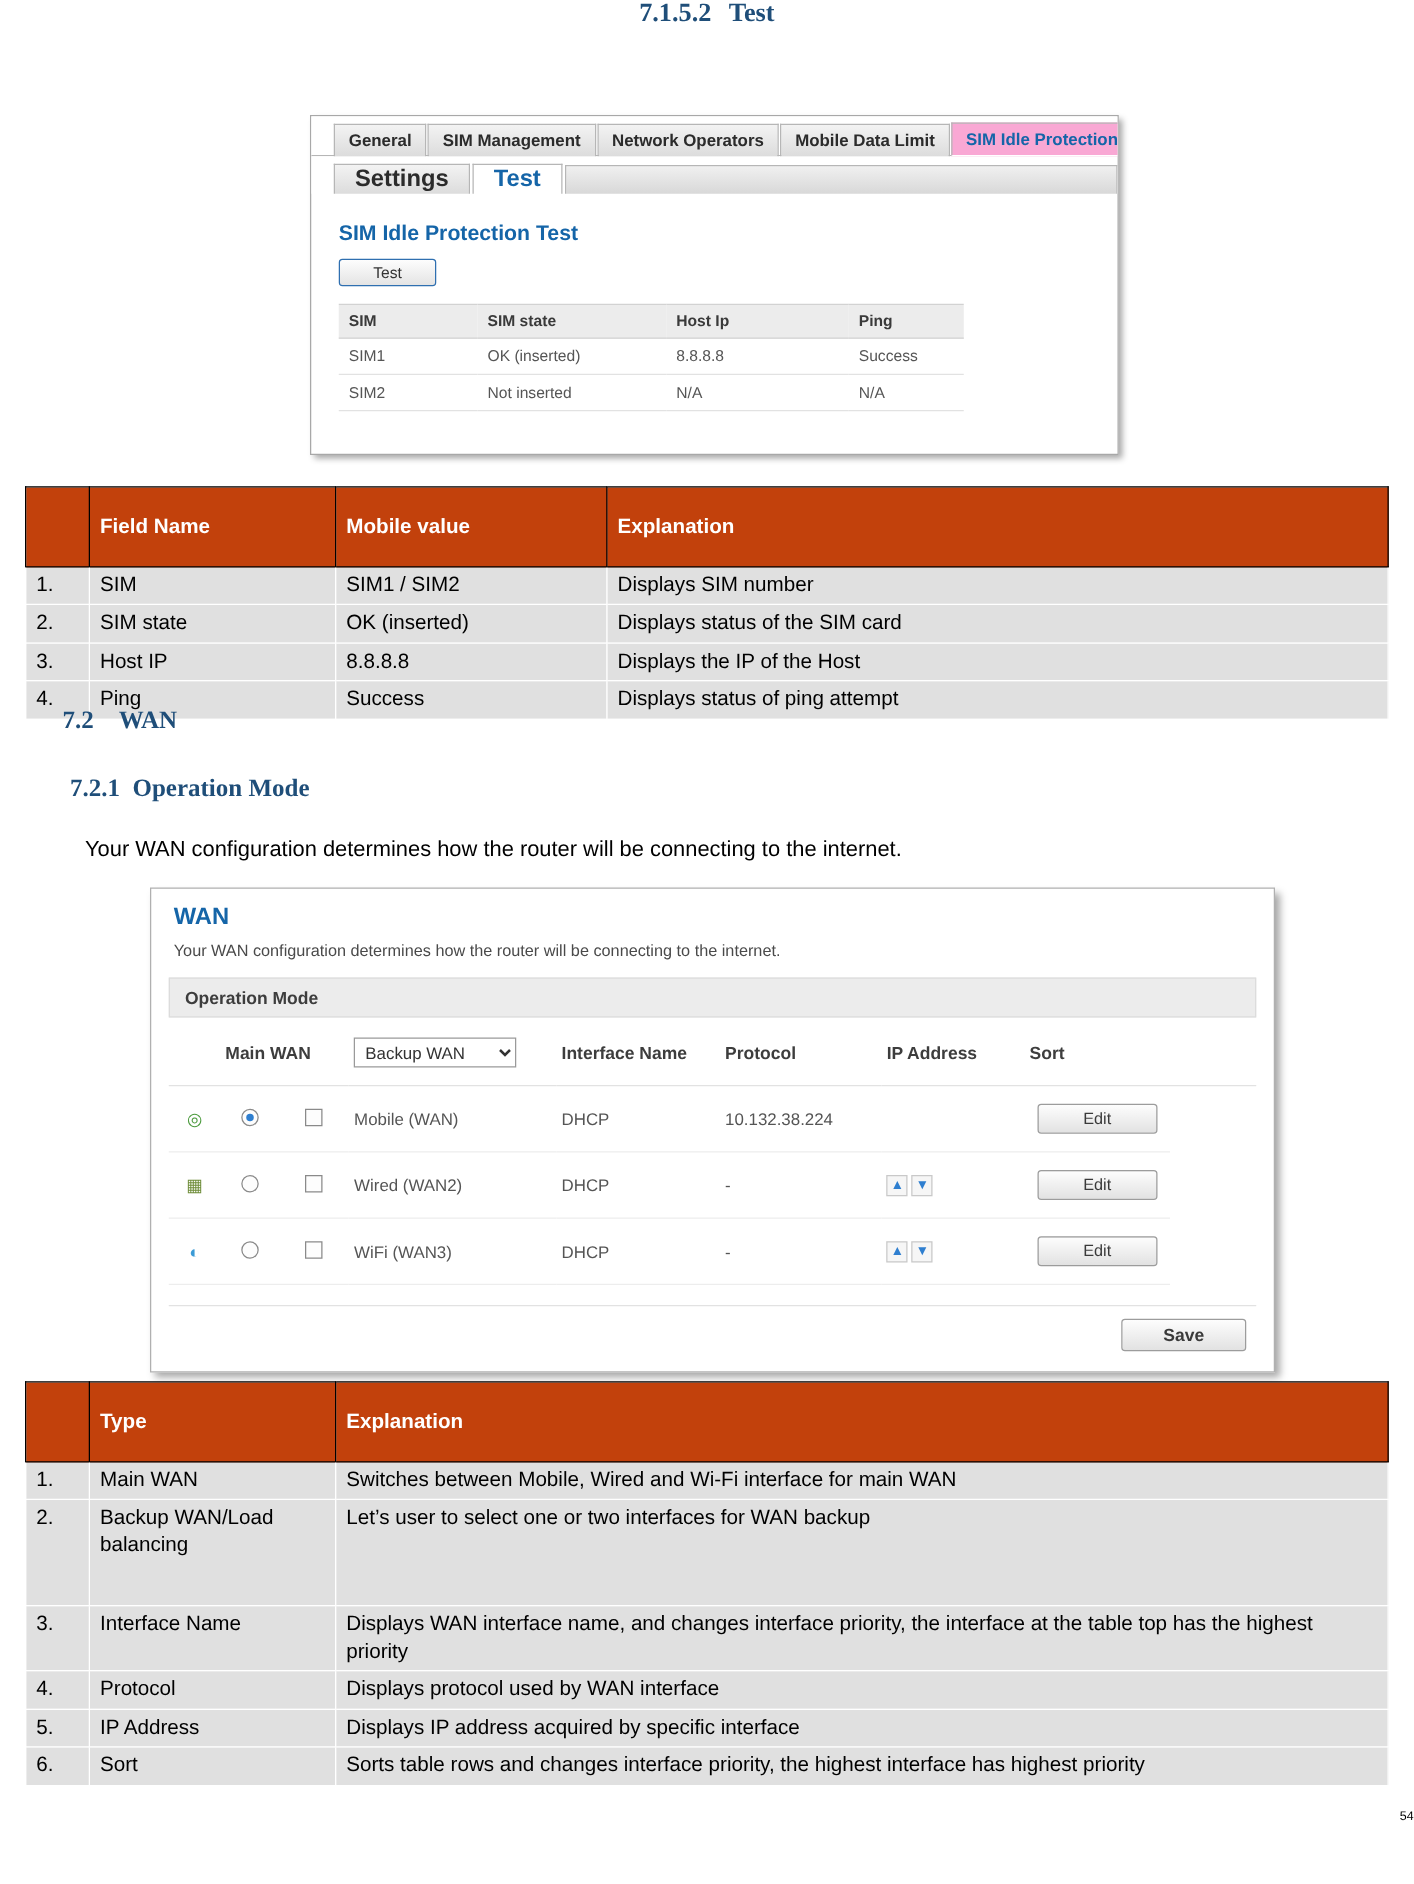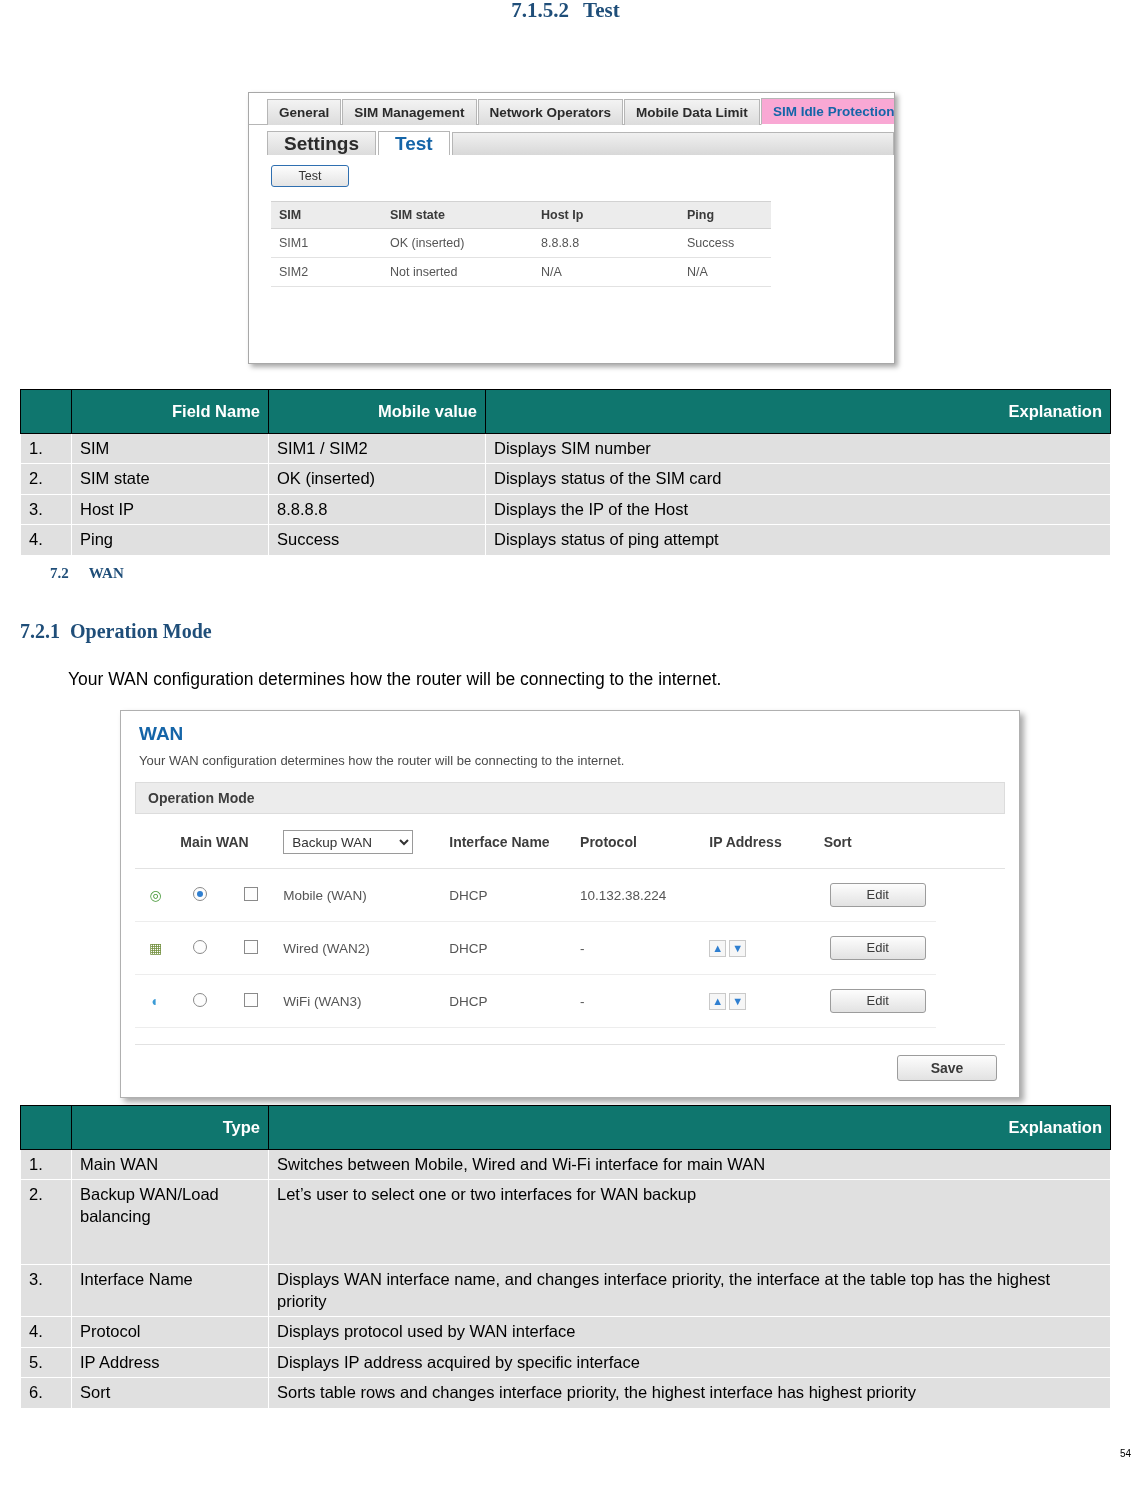--- a/index.html
+++ b/index.html
@@ -430,6 +430,7 @@
       <div class="subtab active">Test</div>
       <div class="subtab-fill"></div>
     </div>
+    <div class="panel-title">SIM Idle Protection Test</div>
     <div class="btn-test">Test</div>
     <table class="grid">
       <thead>

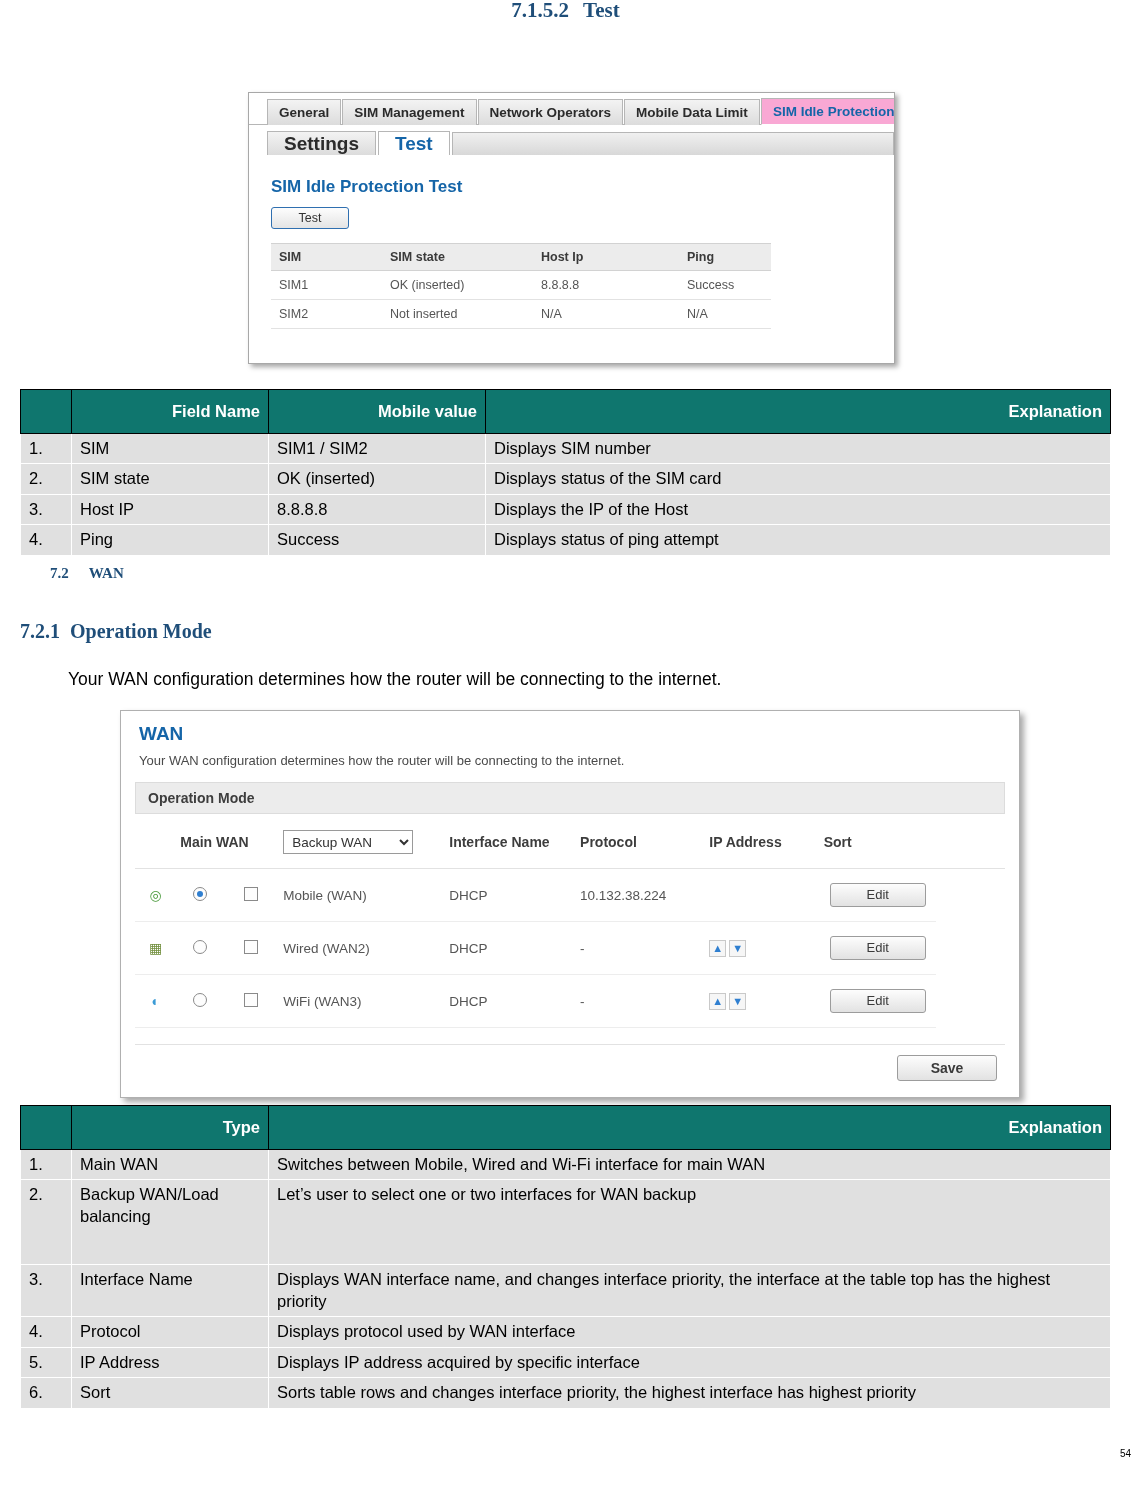--- a/index.html
+++ b/index.html
@@ -185,11 +185,11 @@
     left: 20px;
   }
   .desc-table th {
-    background: #0f766e;
+    background: #c2410c;
     color: #ffffff;
     font-weight: bold;
-    text-align: right;
-    padding: 12px 8px;
+    text-align: left;
+    padding: 22px 8px;
     font-size: 16.5px;
     border: 1px solid #000;
   }

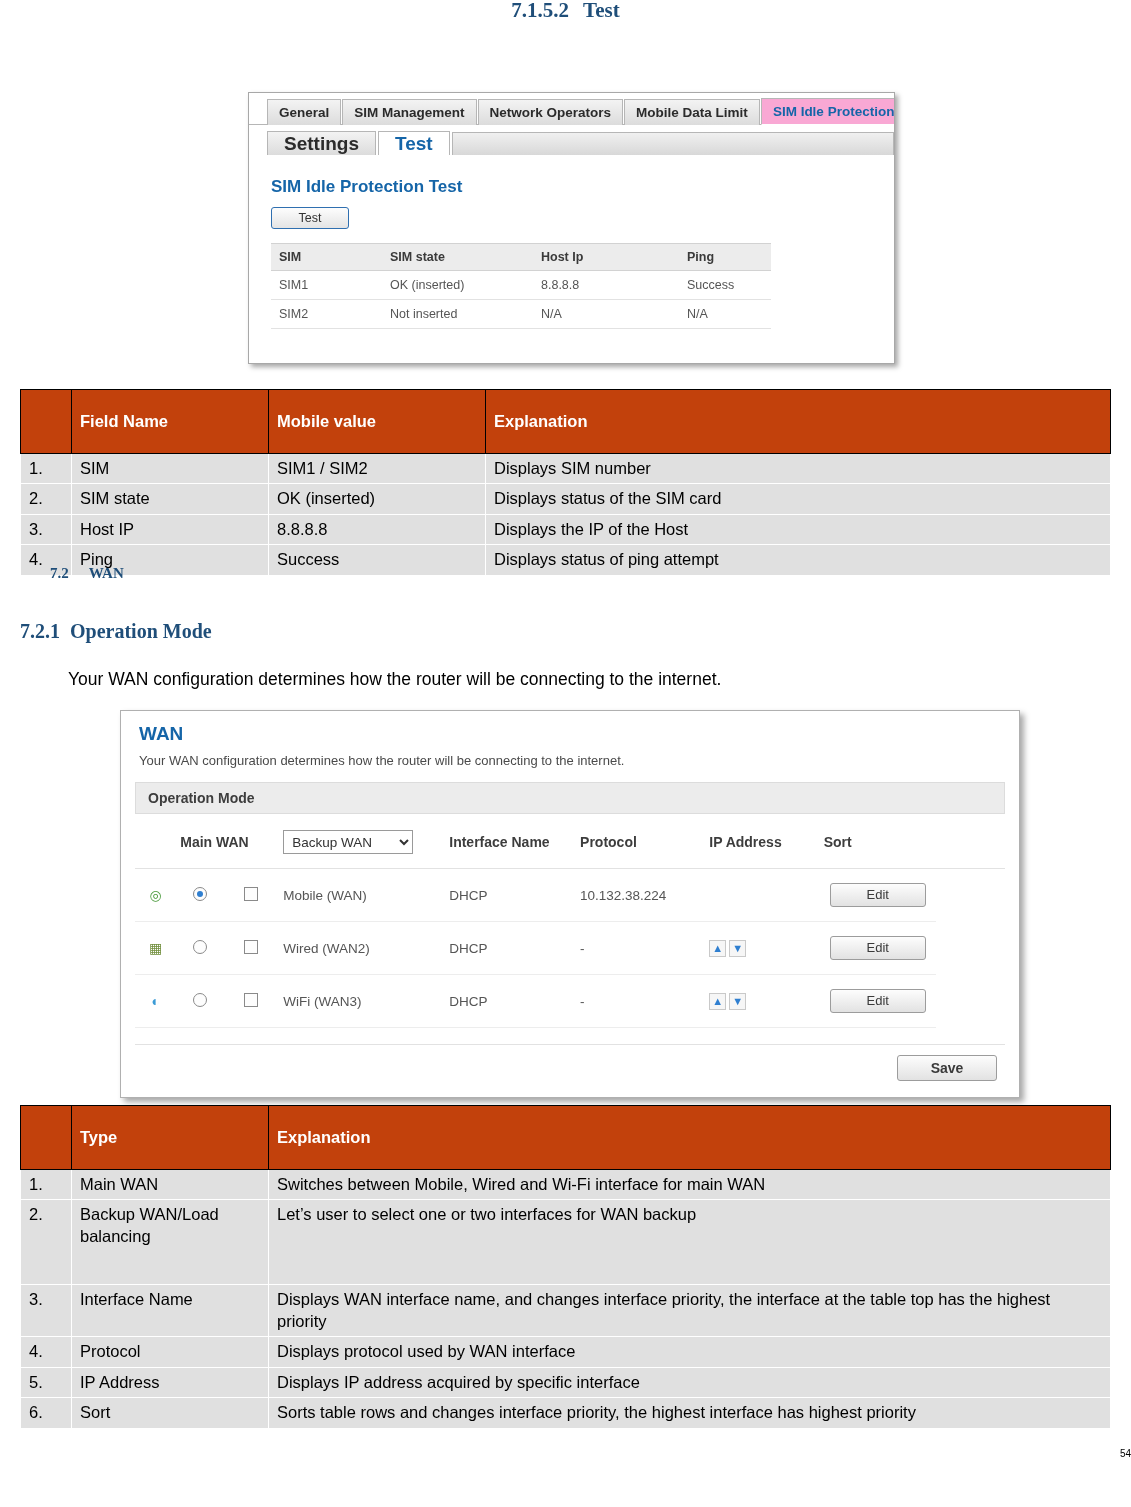--- a/index.html
+++ b/index.html
@@ -214,7 +214,7 @@
     left: 50px;
     top: 565px;
     font-family: "Liberation Serif", serif;
-    font-size: 15px;
+    font-size: 20px;
     font-weight: bold;
     color: #1F4E79;
   }

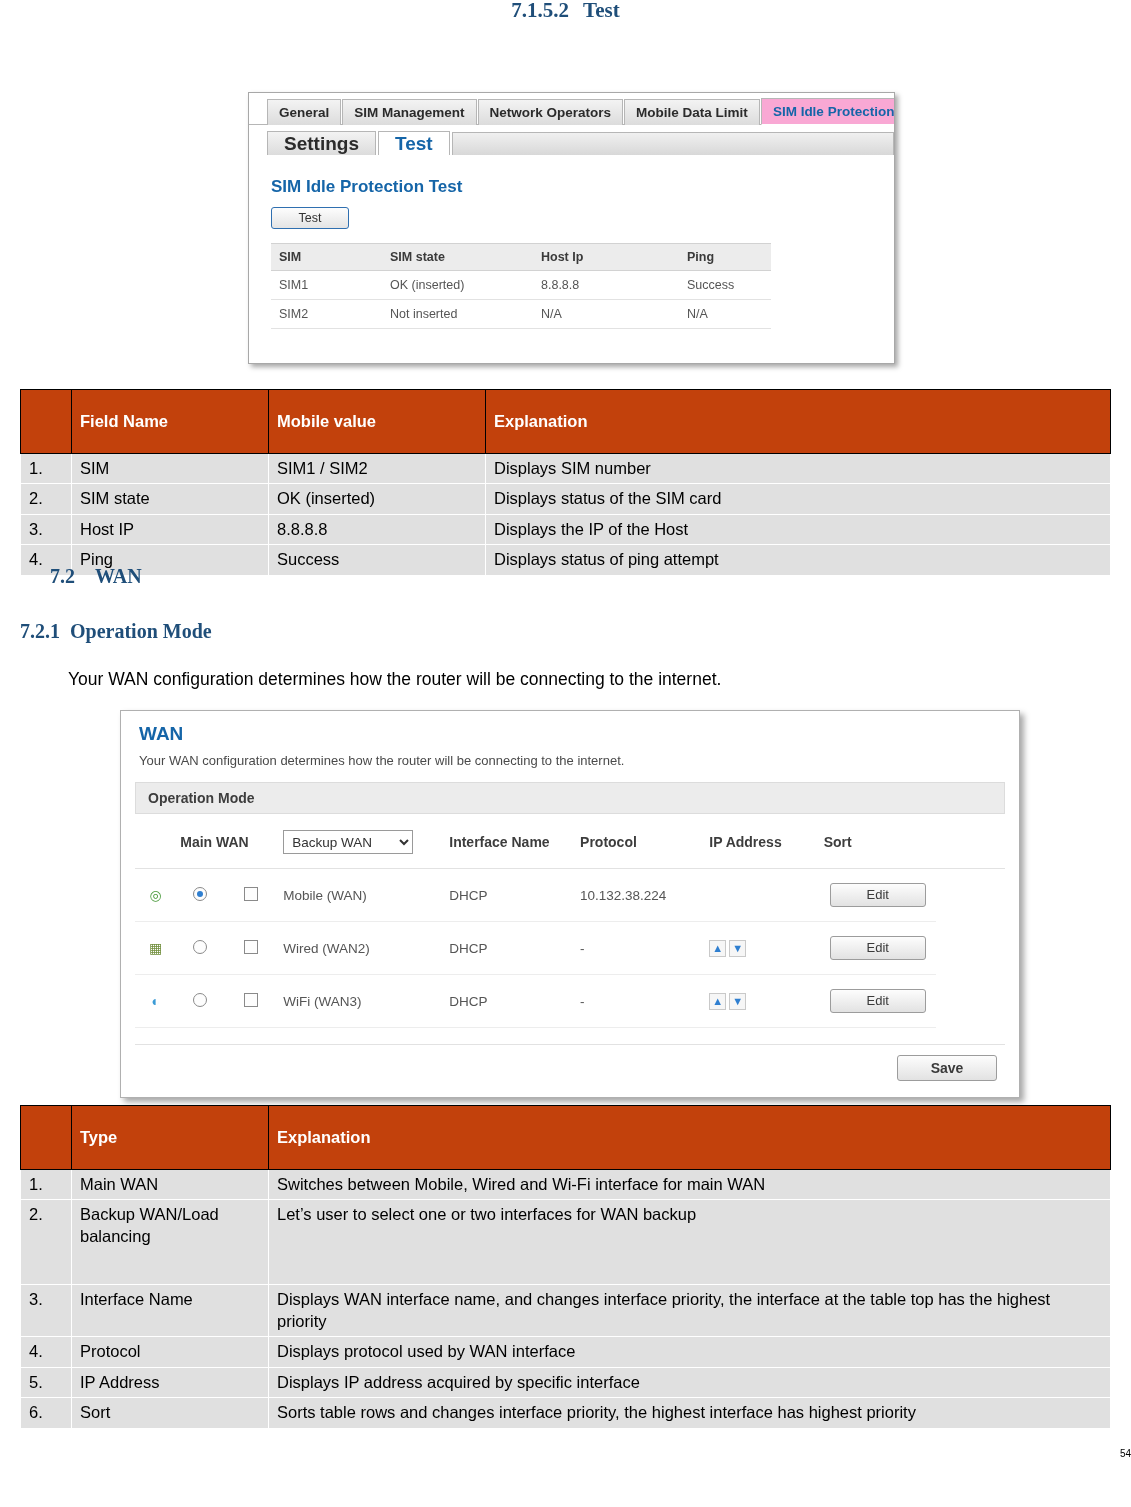--- a/index.html
+++ b/index.html
@@ -228,7 +228,7 @@
     font-weight: bold;
     color: #1F4E79;
   }
-  .head-721 .num { margin-right: 10px; }
+  .head-721 .num { margin-right: 10px; margin-left: 36px; }
   .p2 {
     position: absolute;
     left: 68px;

